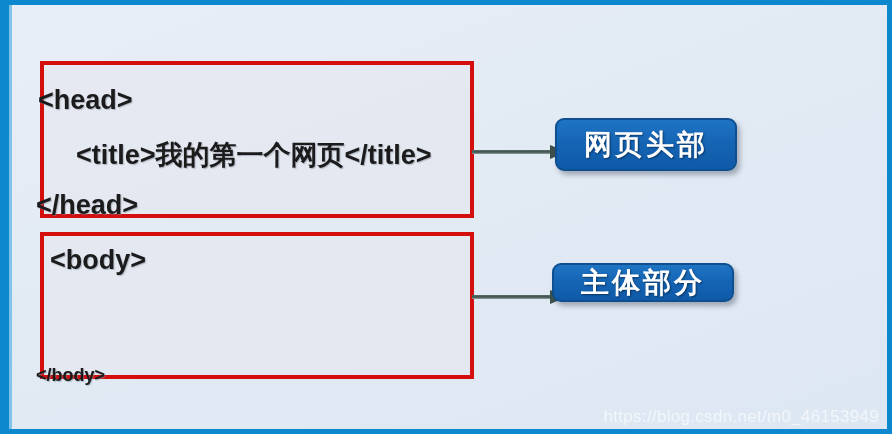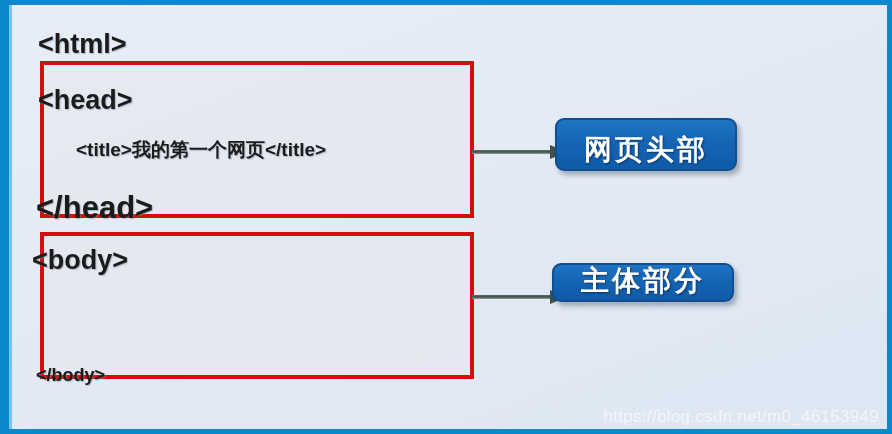--- a/index.html
+++ b/index.html
@@ -114,7 +114,6 @@
 
     <div class="red-box" id="box-body"></div>
 
-    <div class="code-line" id="line-html-open">&lt;html&gt;</div>
 
     <div class="code-line" id="line-head-open">&lt;head&gt;</div>
 

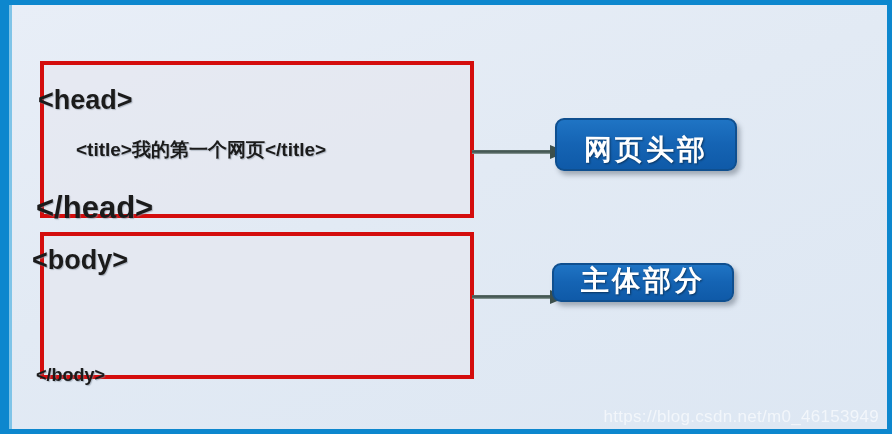--- a/index.html
+++ b/index.html
@@ -45,7 +45,7 @@
   }
   #line-html-open  { left: 26px;  top: 24px;  font-size: 27px; }
   #line-head-open  { left: 26px;  top: 80px;  font-size: 27px; text-align: center; }
-  #line-title      { left: 64px;  top: 132px; font-size: 19px; }
+  #line-title      { left: 64px;  top: 132px; font-size: 27px; }
   #line-head-close { left: 24px;  top: 185px; font-size: 31px; }
   #line-body-open  { left: 20px;  top: 240px; font-size: 27px; }
   #line-body-text  { left: 66px;  top: 291px; font-size: 27px; }

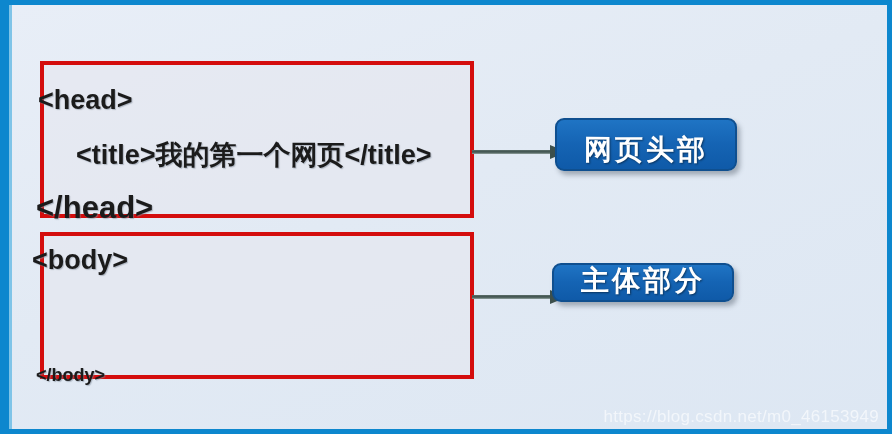--- a/index.html
+++ b/index.html
@@ -75,7 +75,7 @@
     position: absolute;
     box-sizing: border-box;
     display: flex;
-    align-items: flex-end;
+    align-items: center;
     justify-content: center;
     border-radius: 9px;
     border: 2px solid #0f4f8f;

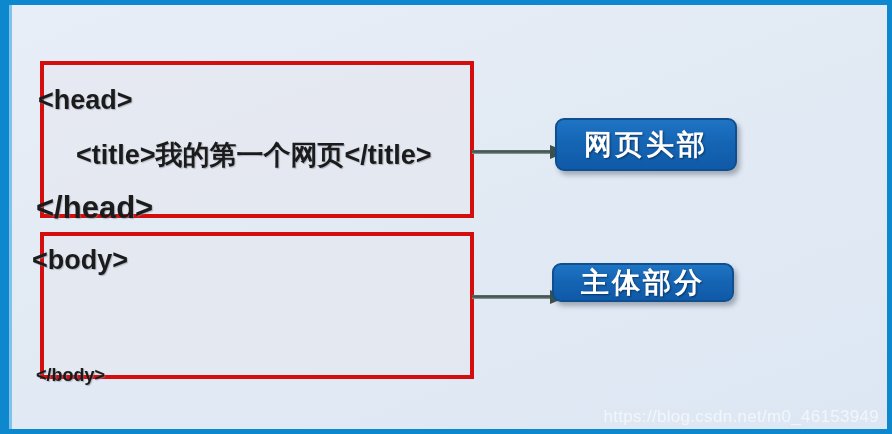--- a/index.html
+++ b/index.html
@@ -46,7 +46,7 @@
   #line-html-open  { left: 26px;  top: 24px;  font-size: 27px; }
   #line-head-open  { left: 26px;  top: 80px;  font-size: 27px; text-align: center; }
   #line-title      { left: 64px;  top: 132px; font-size: 27px; }
-  #line-head-close { left: 24px;  top: 185px; font-size: 31px; }
+  #line-head-close { left: 24px;  top: 185px; font-size: 27px; }
   #line-body-open  { left: 20px;  top: 240px; font-size: 27px; }
   #line-body-text  { left: 66px;  top: 291px; font-size: 27px; }
   #line-body-close { left: 24px;  top: 360px; font-size: 18px; }

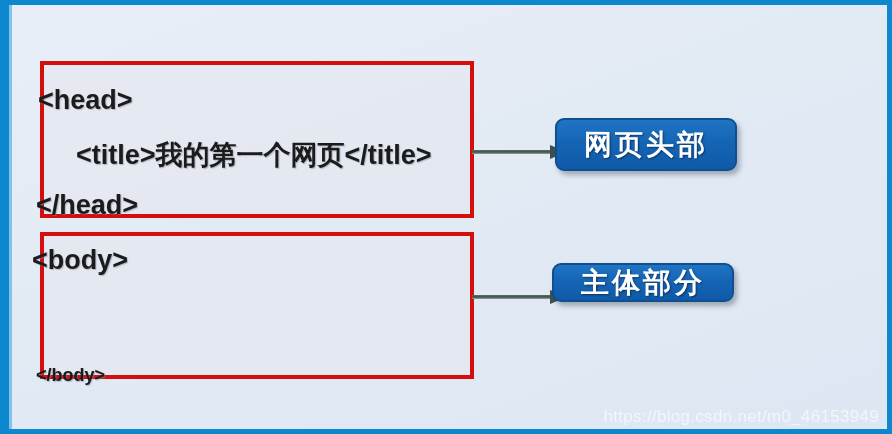--- a/index.html
+++ b/index.html
@@ -47,7 +47,7 @@
   #line-head-open  { left: 26px;  top: 80px;  font-size: 27px; text-align: center; }
   #line-title      { left: 64px;  top: 132px; font-size: 27px; }
   #line-head-close { left: 24px;  top: 185px; font-size: 27px; }
-  #line-body-open  { left: 20px;  top: 240px; font-size: 27px; }
+  #line-body-open  { left: 38px;  top: 240px; font-size: 27px; }
   #line-body-text  { left: 66px;  top: 291px; font-size: 27px; }
   #line-body-close { left: 24px;  top: 360px; font-size: 18px; }
   #line-html-close { left: 26px;  top: 398px; font-size: 27px; }

